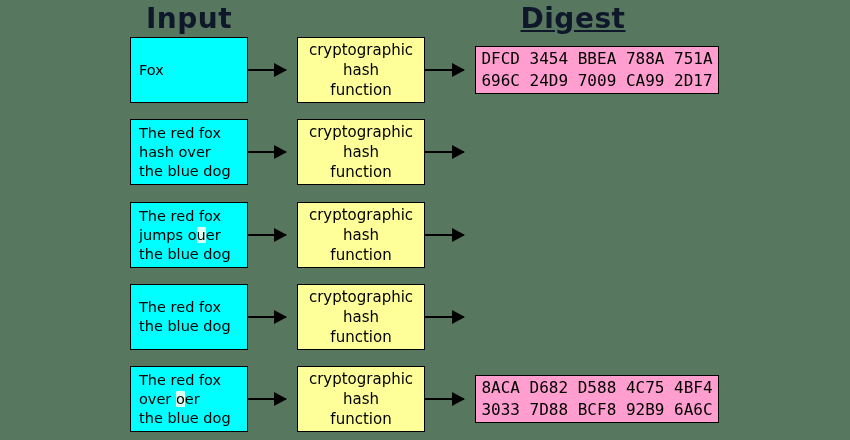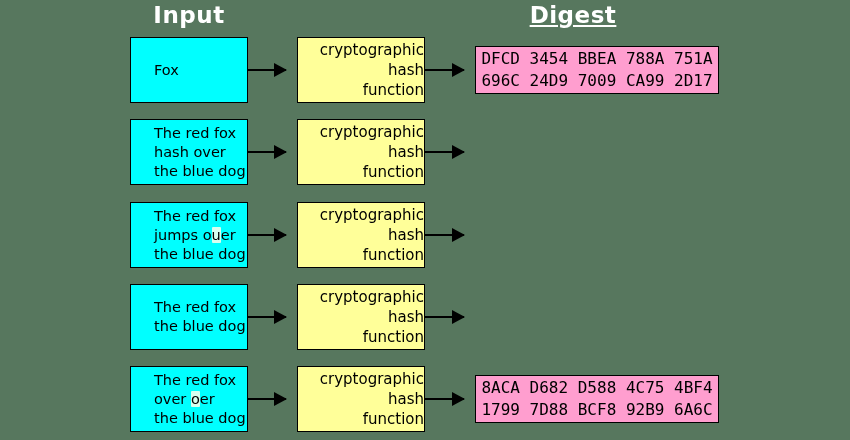--- a/index.html
+++ b/index.html
@@ -17,9 +17,9 @@
     position: absolute;
     top: 2px;
     text-align: center;
-    font-size: 23px;
+    font-size: 28px;
     font-weight: bold;
-    color: #ffffff;
+    color: #0f172a;
     letter-spacing: 0.5px;
   }
   .col-header.input  { left: 130px; width: 118px; }

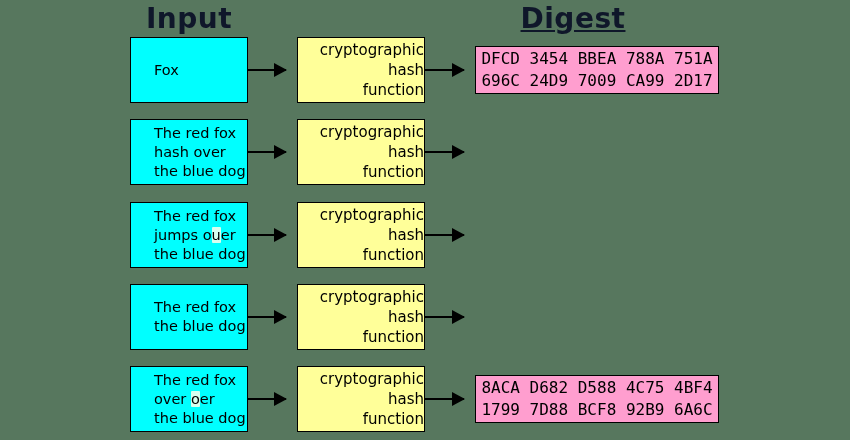--- a/index.html
+++ b/index.html
@@ -49,7 +49,7 @@
     left: 167px; top: 0; width: 128px; height: 66px;
     background: var(--yellow, #FFFF99);
     display: flex; flex-direction: column; justify-content: center;
-    text-align: right;
+    text-align: center;
     font-size: 15px; line-height: 20px;
   }
 

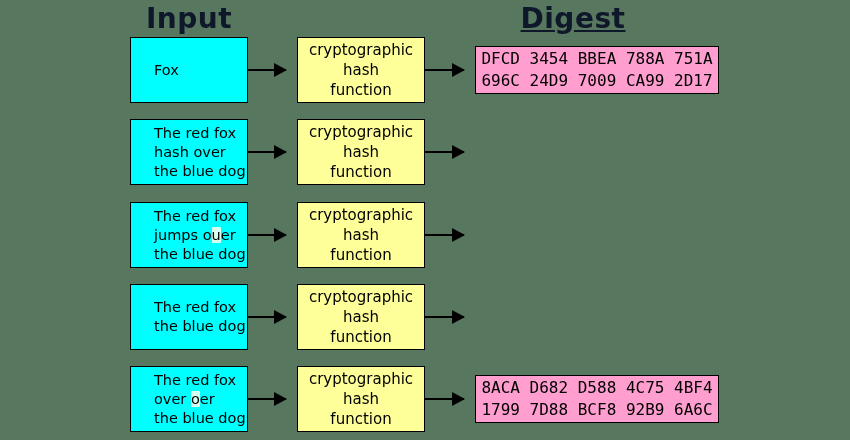--- a/index.html
+++ b/index.html
@@ -40,7 +40,7 @@
     left: 0; top: 0; width: 118px; height: 66px;
     background: var(--cyan, #00FFFF);
     display: flex; flex-direction: column; justify-content: center;
-    padding-left: 23px; padding-right: 2px;
+    padding-left: 8px; padding-right: 2px;
     font-size: 14.5px; line-height: 19px;
     white-space: nowrap;
   }

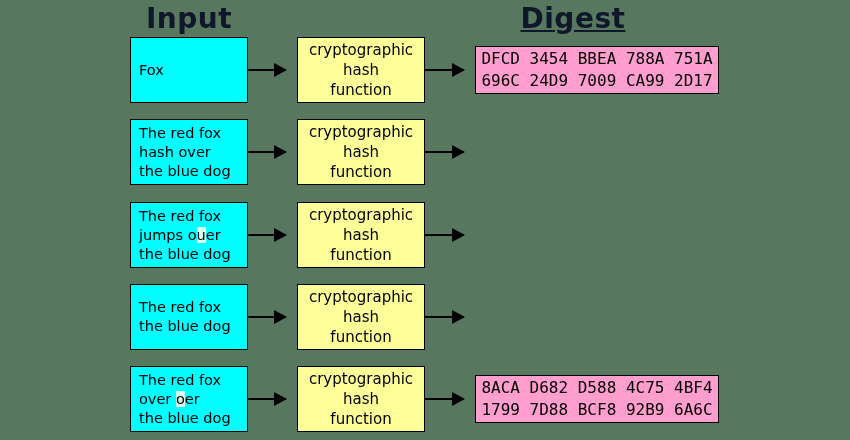--- a/index.html
+++ b/index.html
@@ -165,7 +165,7 @@
         <div class="arrow a2"></div>
         <div class="box digest-box">
           <div>8ACA D682 D588 4C75 4BF4</div>
-          <div>1799 7D88 BCF8 92B9 6A6C</div>
+          <div>3033 7D88 BCF8 92B9 6A6C</div>
         </div>
       </div>
     </div>

